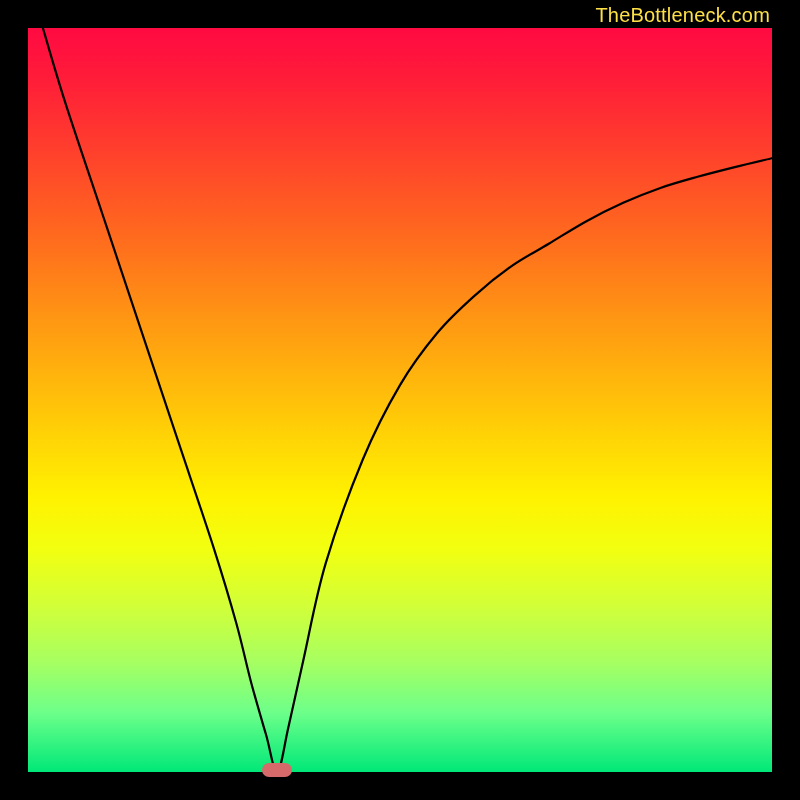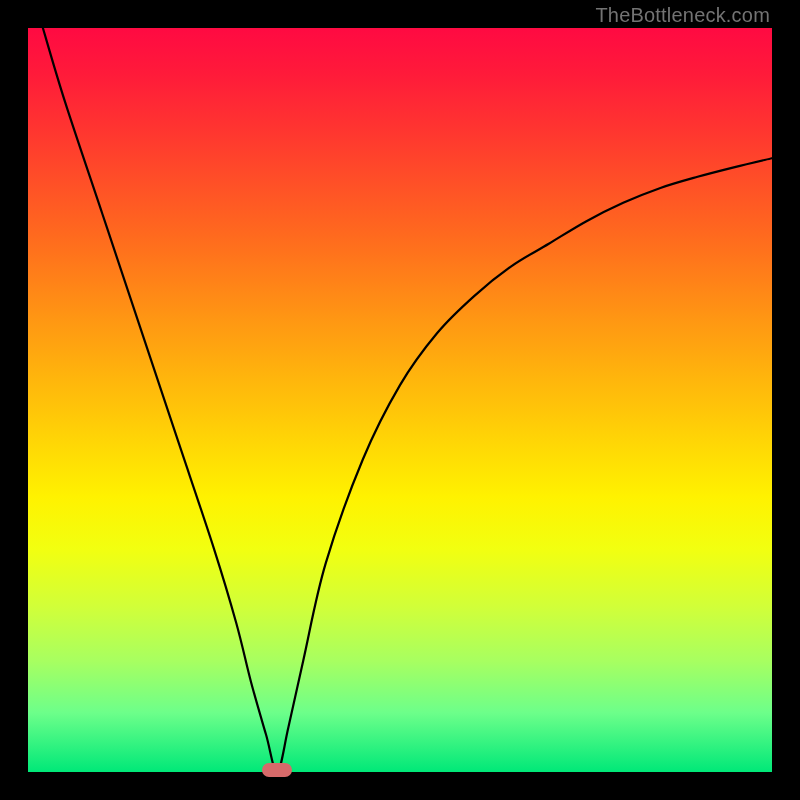--- a/index.html
+++ b/index.html
@@ -38,7 +38,7 @@
     position: absolute;
     top: 4px;
     right: 30px;
-    color: #737373;
+    color: #fde047;
     font-size: 20px;
     font-weight: 500;
     letter-spacing: 0.2px;

